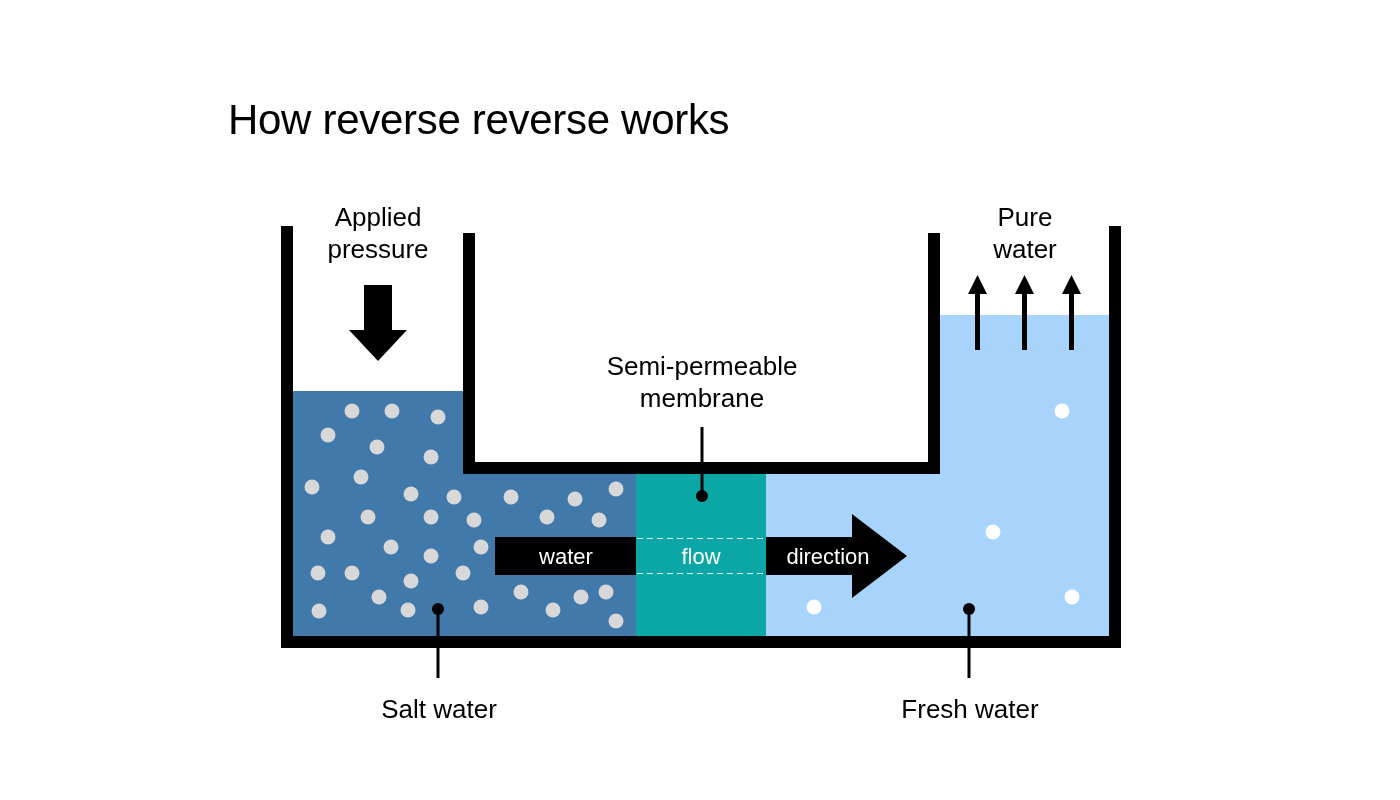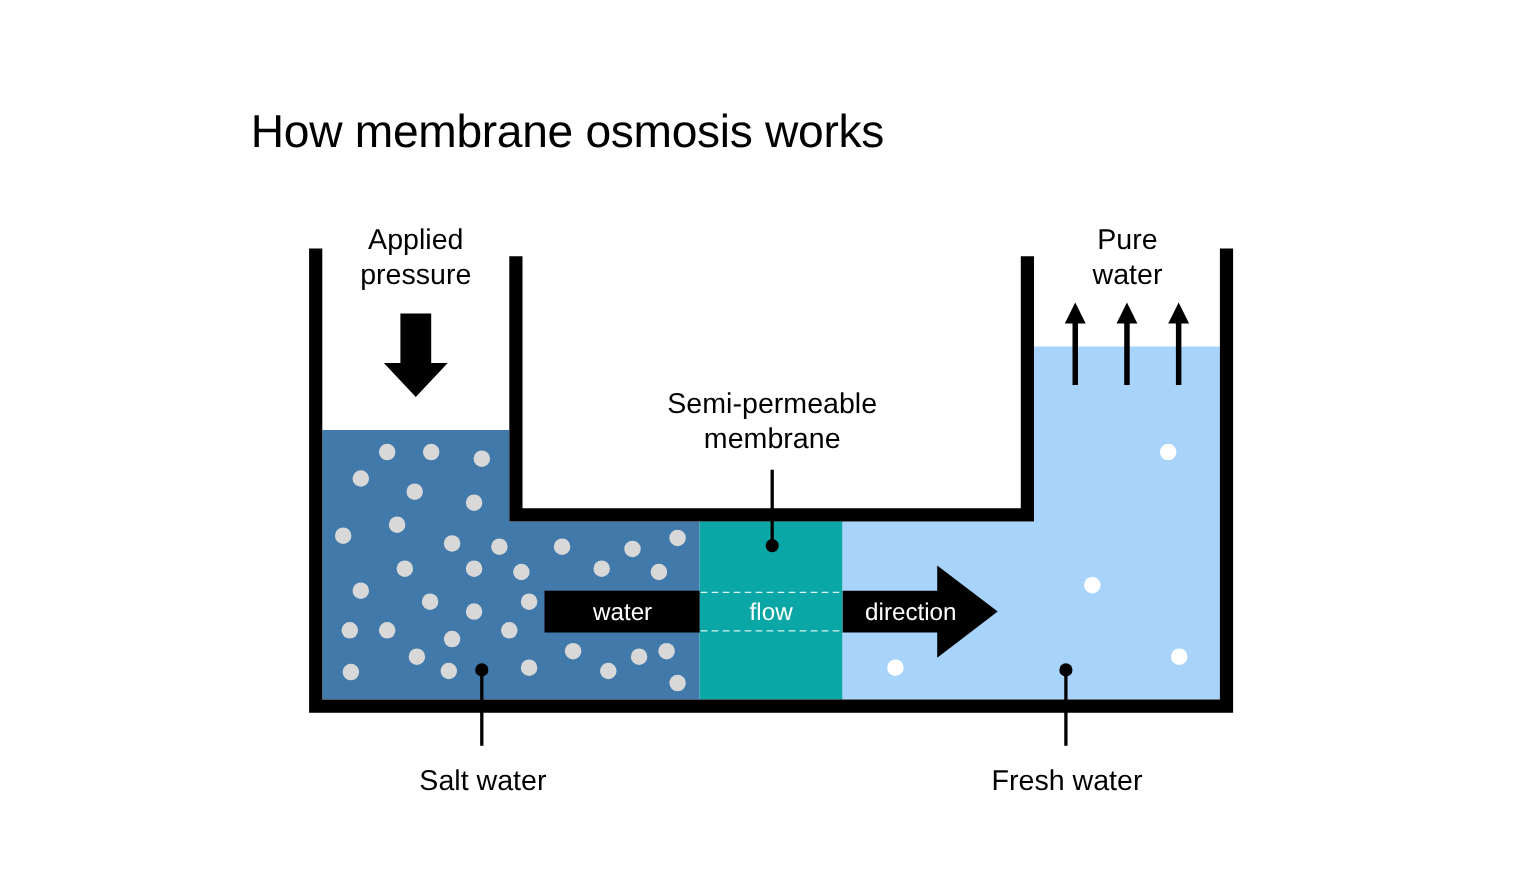--- a/index.html
+++ b/index.html
@@ -12,7 +12,7 @@
 </head>
 <body>
 
-<div class="title">How membrane osmosis works</div>
+<div class="title">How reverse reverse works</div>
 
 <svg width="1400" height="800" viewBox="0 0 1400 800">
 

